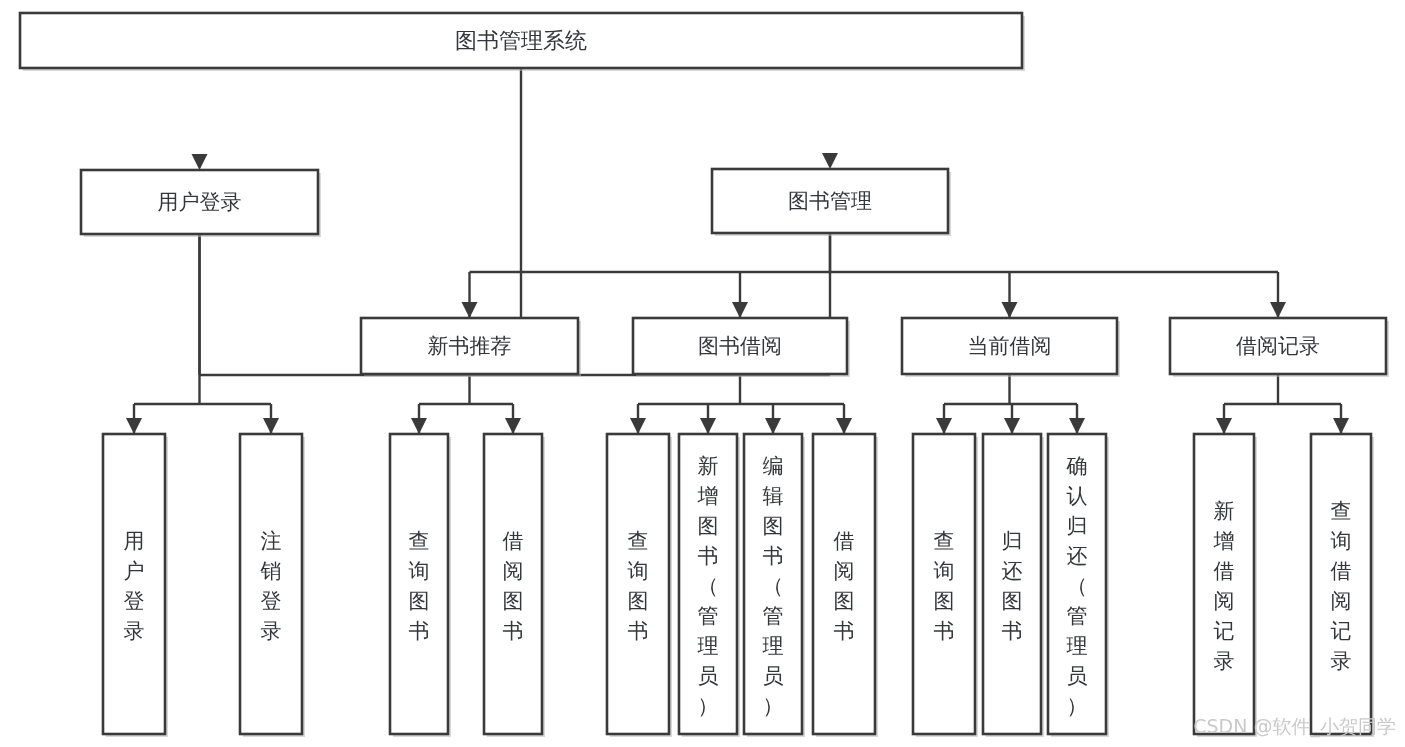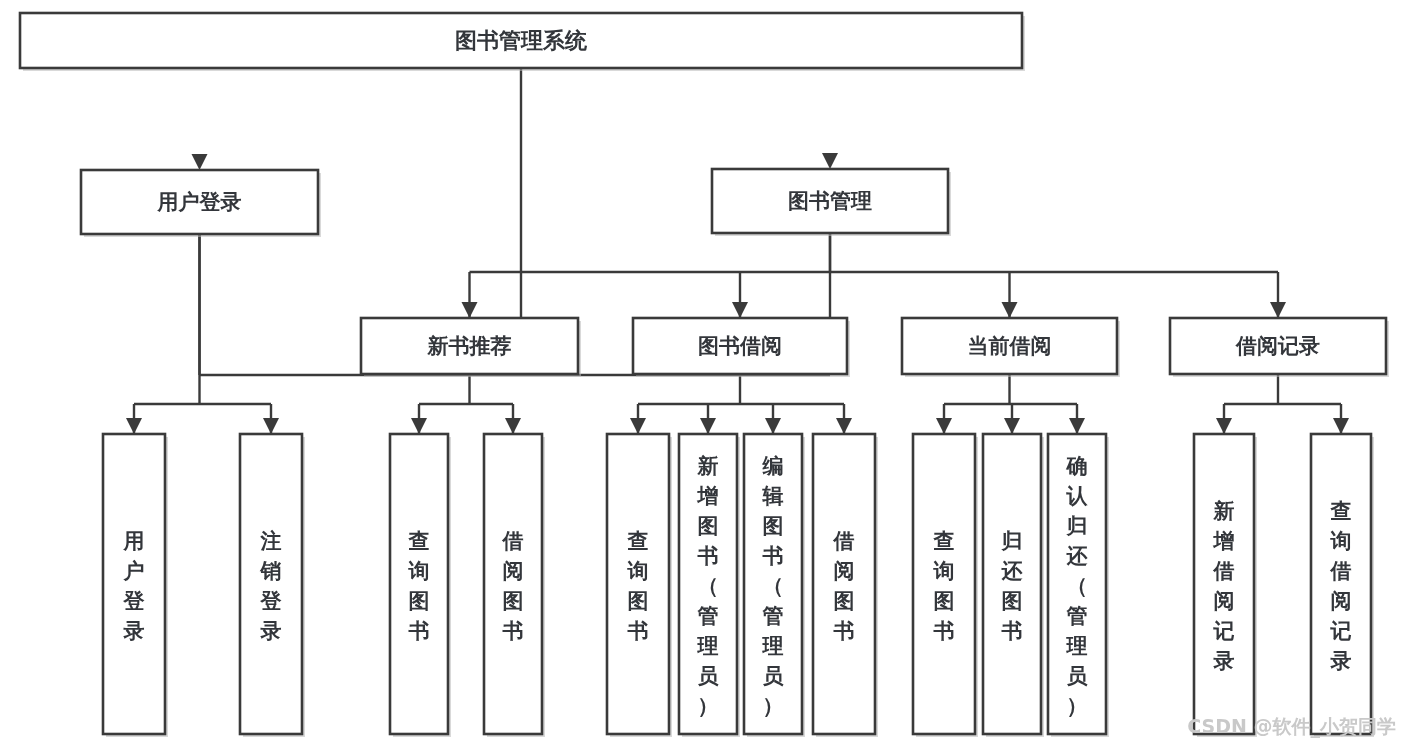--- a/index.html
+++ b/index.html
@@ -18,7 +18,6 @@
     position: relative;
     width: 1405px;
     height: 589px;
-    font-weight: bold;
   }
   svg.diagram-canvas {
     position: absolute;

